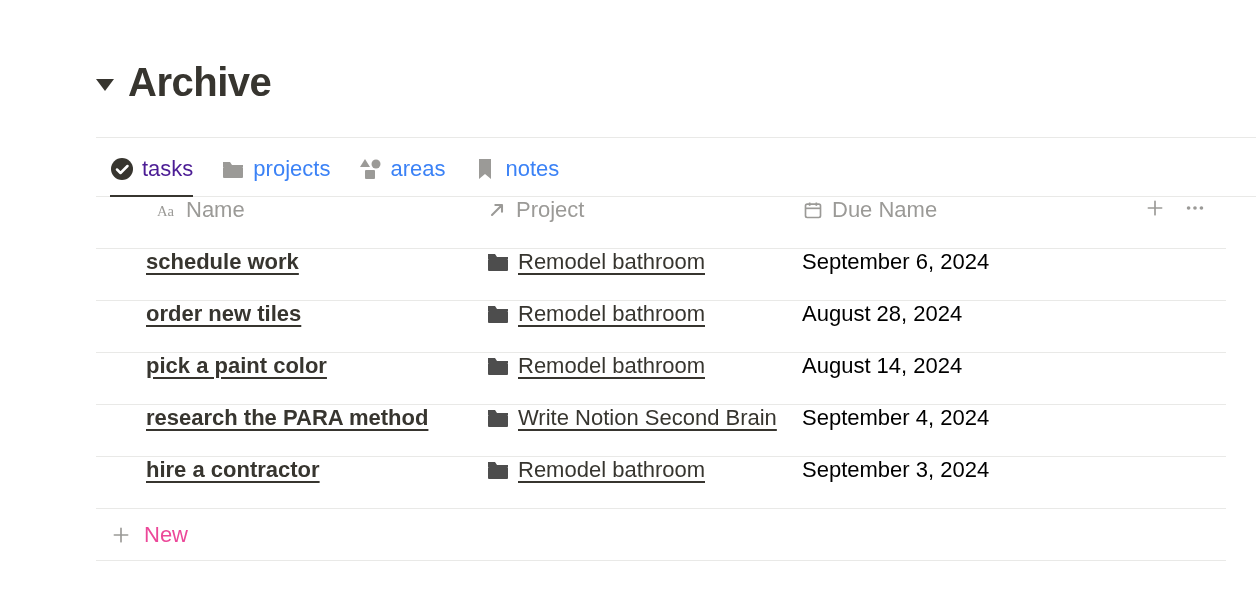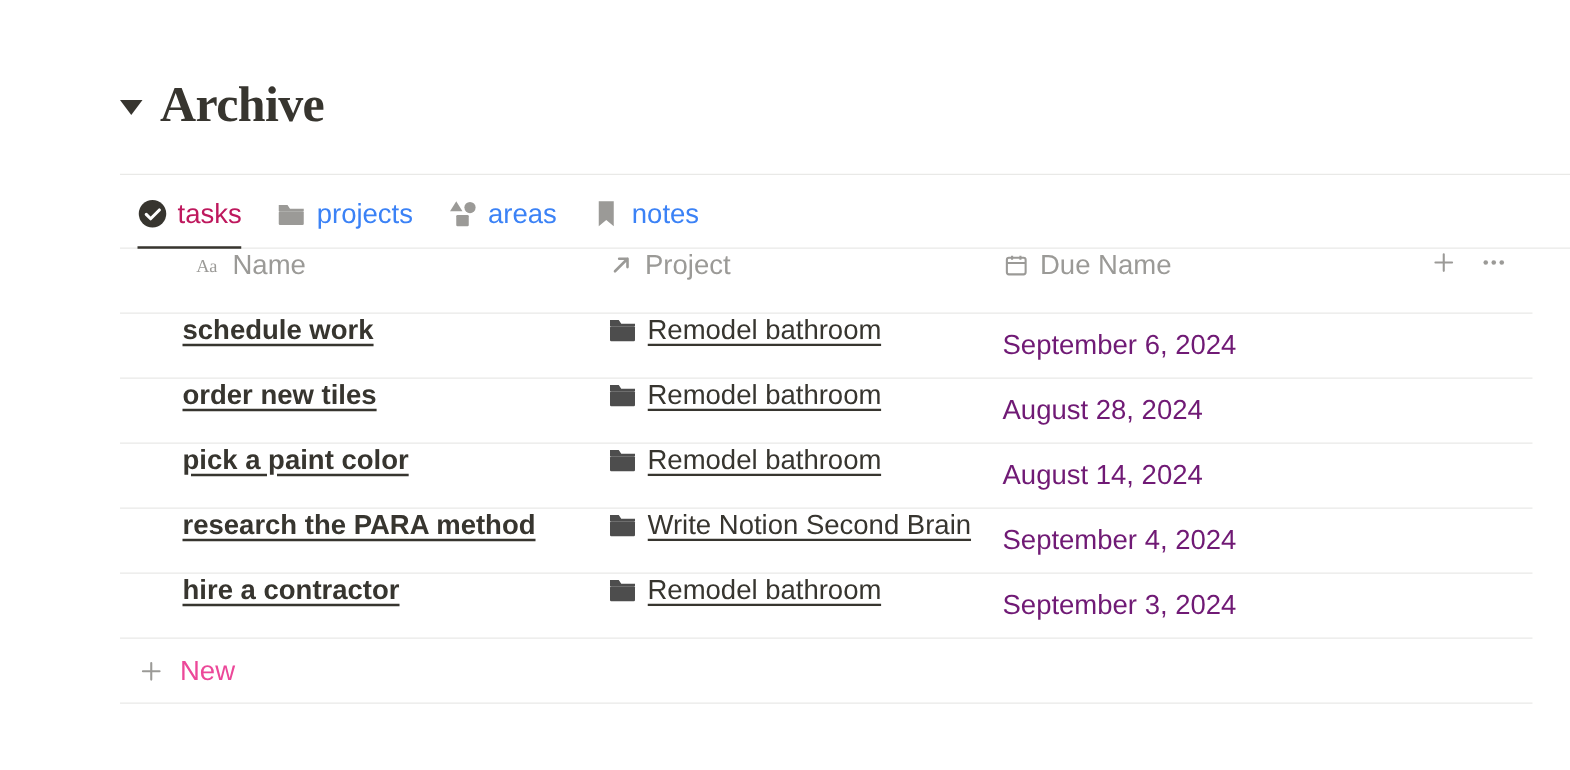--- a/index.html
+++ b/index.html
@@ -23,7 +23,6 @@
     align-items: center;
     gap: 14px;
     margin-bottom: 32px;
-    font-family: Liberation Serif, serif;
   }
   .toggle-triangle {
     width: 0;

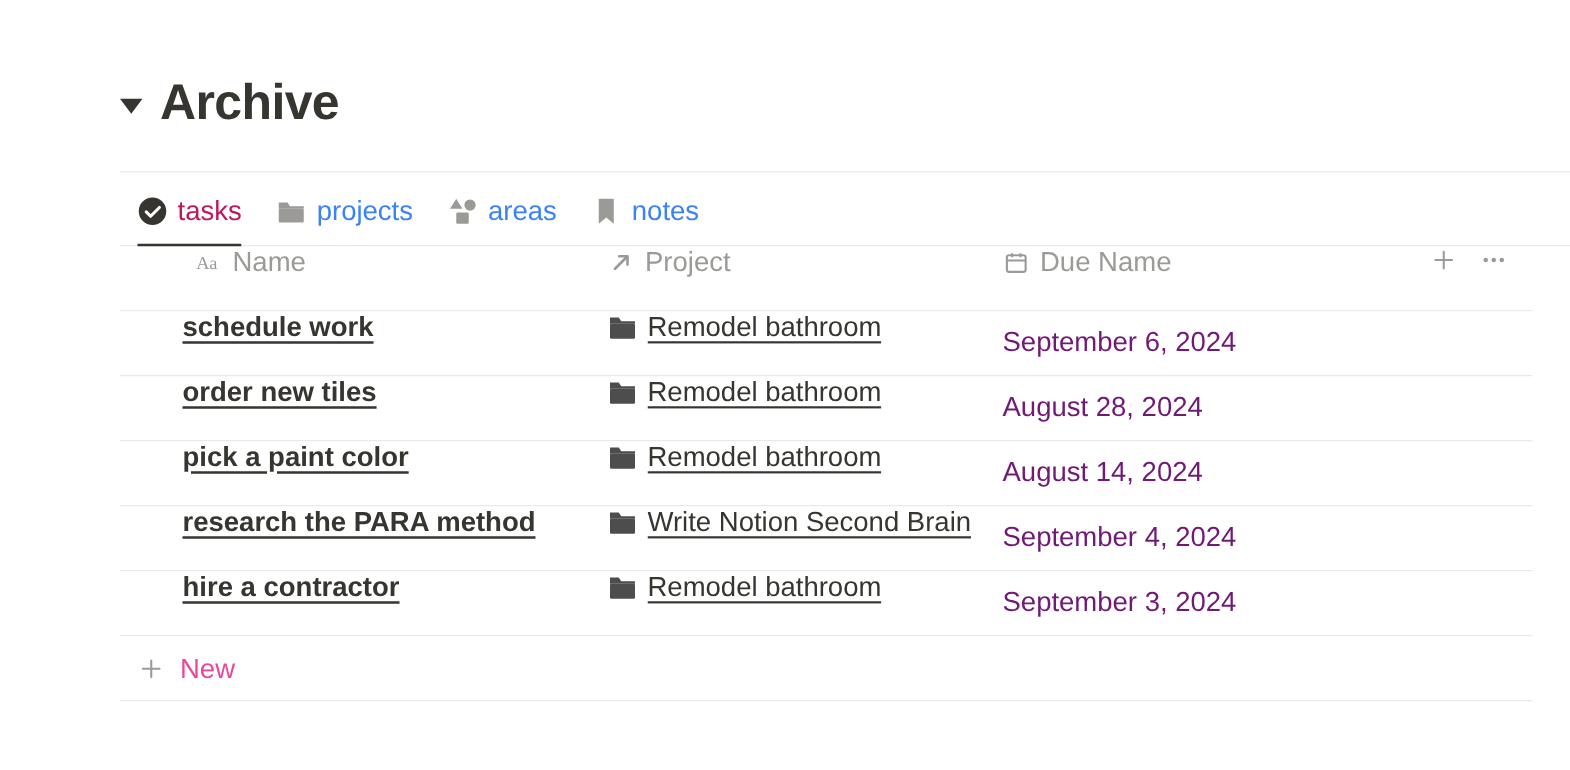--- a/index.html
+++ b/index.html
@@ -61,7 +61,7 @@
     position: relative;
   }
   .tab.active {
-    color: #be185d;
+    color: #4c1d95;
   }
   .tab.active::after {
     content: "";

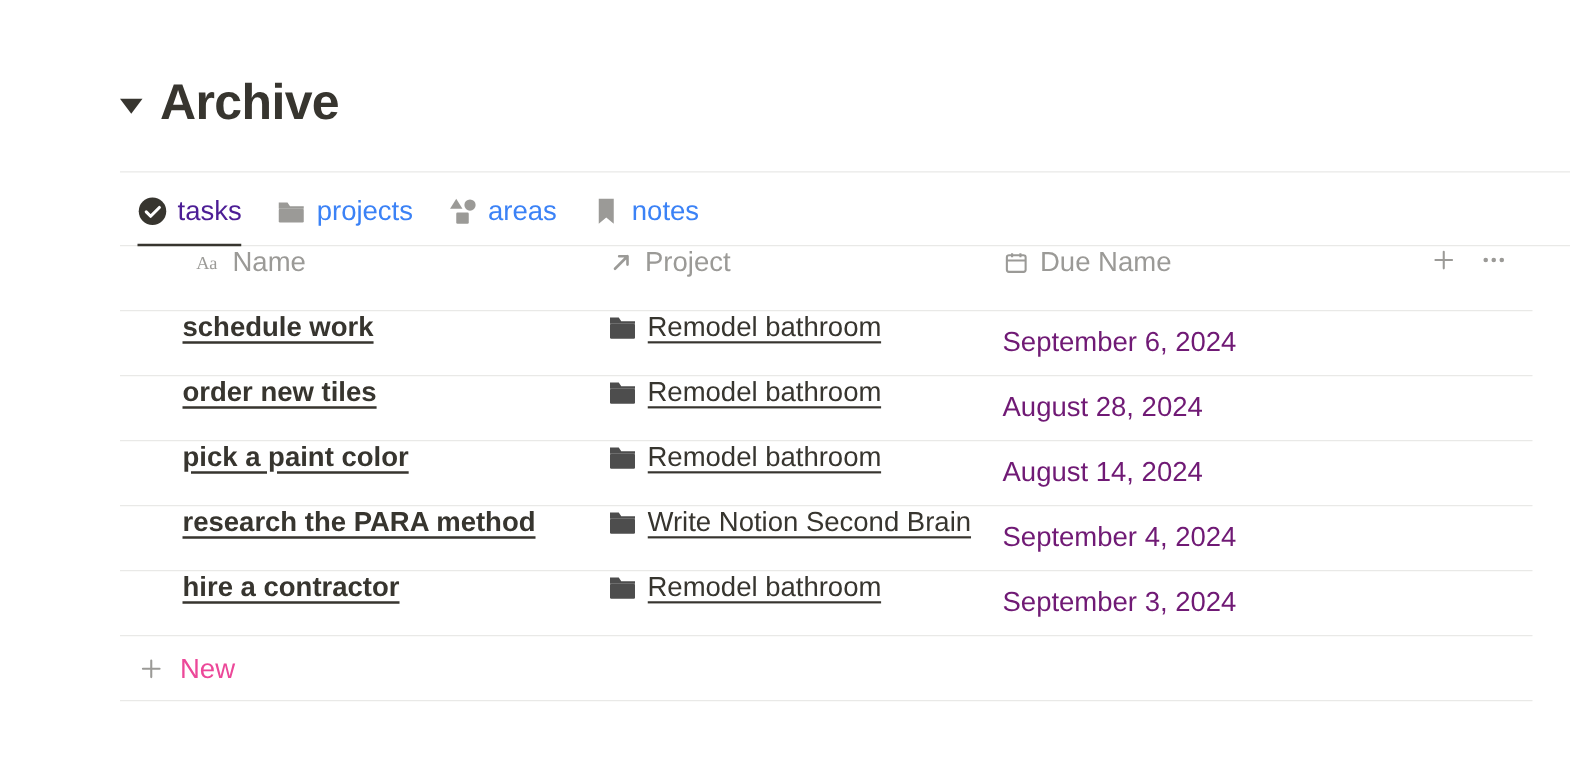--- a/index.html
+++ b/index.html
@@ -149,8 +149,7 @@
   .cell-date {
     width: 300px;
     font-size: 22px;
-    color: #701a75;
-    margin-top: 12px;
+    color: #000000;
   }
   .folder-icon {
     flex-shrink: 0;

